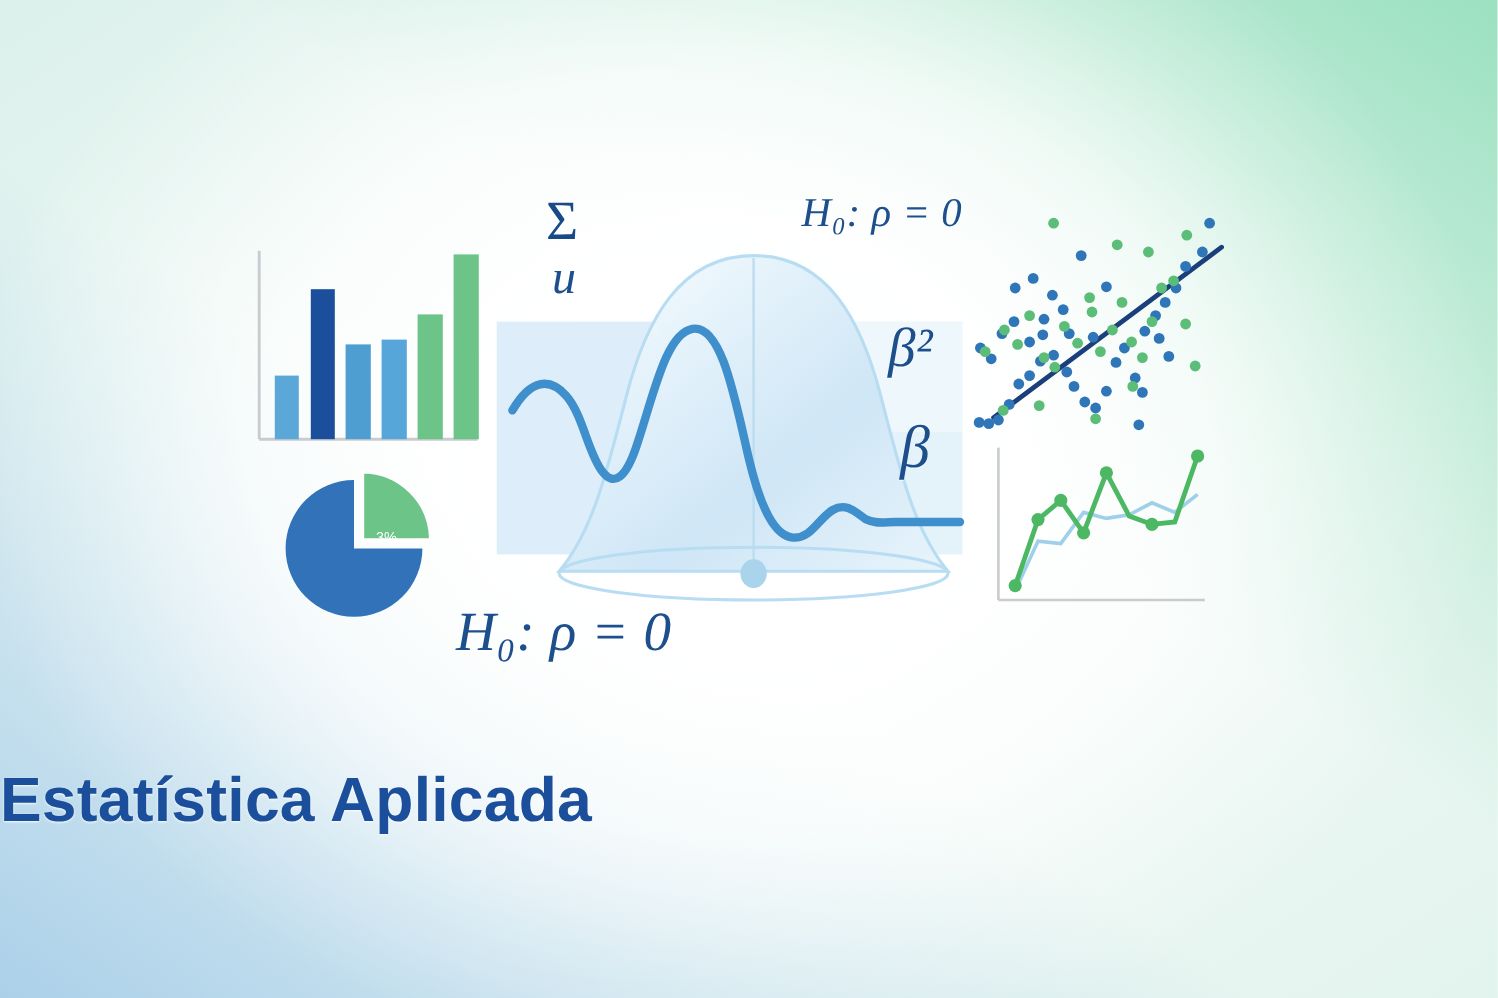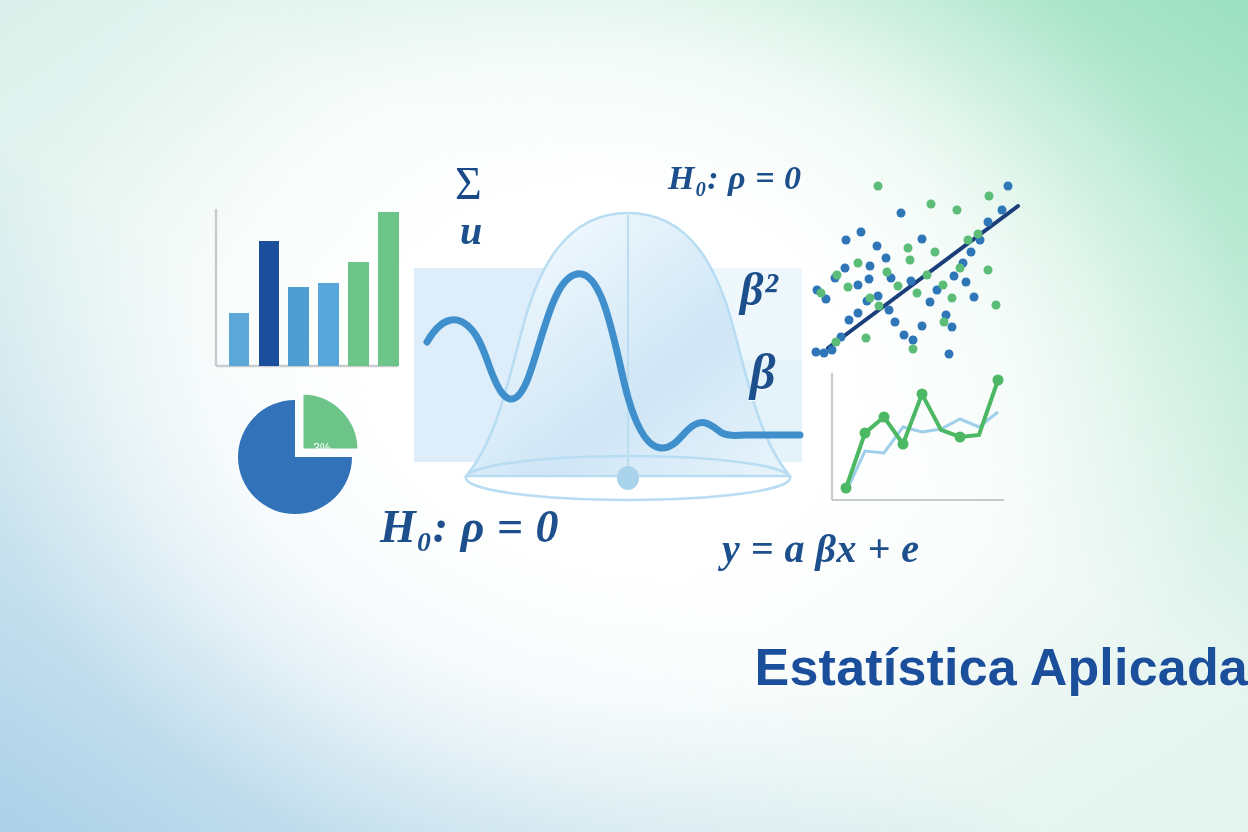--- a/index.html
+++ b/index.html
@@ -47,7 +47,6 @@
     white-space: nowrap;
     letter-spacing: .5px;
     text-shadow: 0 1px 1px rgba(255,255,255,0.85);
-    font-weight: bold;
   }
   #sigma-symbol {
     left: 455px; top: 157px;

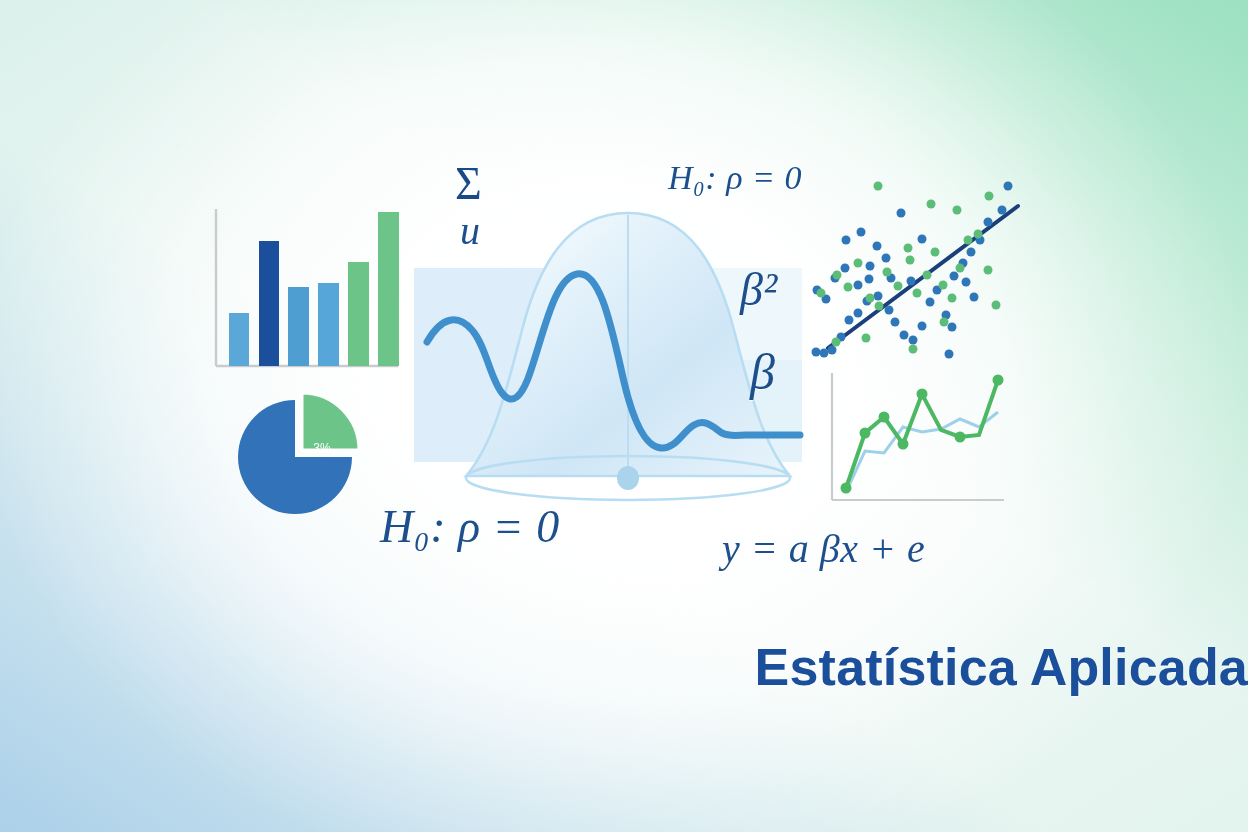--- a/index.html
+++ b/index.html
@@ -255,7 +255,6 @@
   <div class="math" id="beta-squared">β²</div>
   <div class="math" id="beta-symbol">β</div>
   <div class="math" id="h0-bottom">H₀: ρ = 0</div>
-  <div class="math" id="regression-equation">y = a βx + e</div>
 
   <div id="main-title">Estatística Aplicada</div>
 </div>

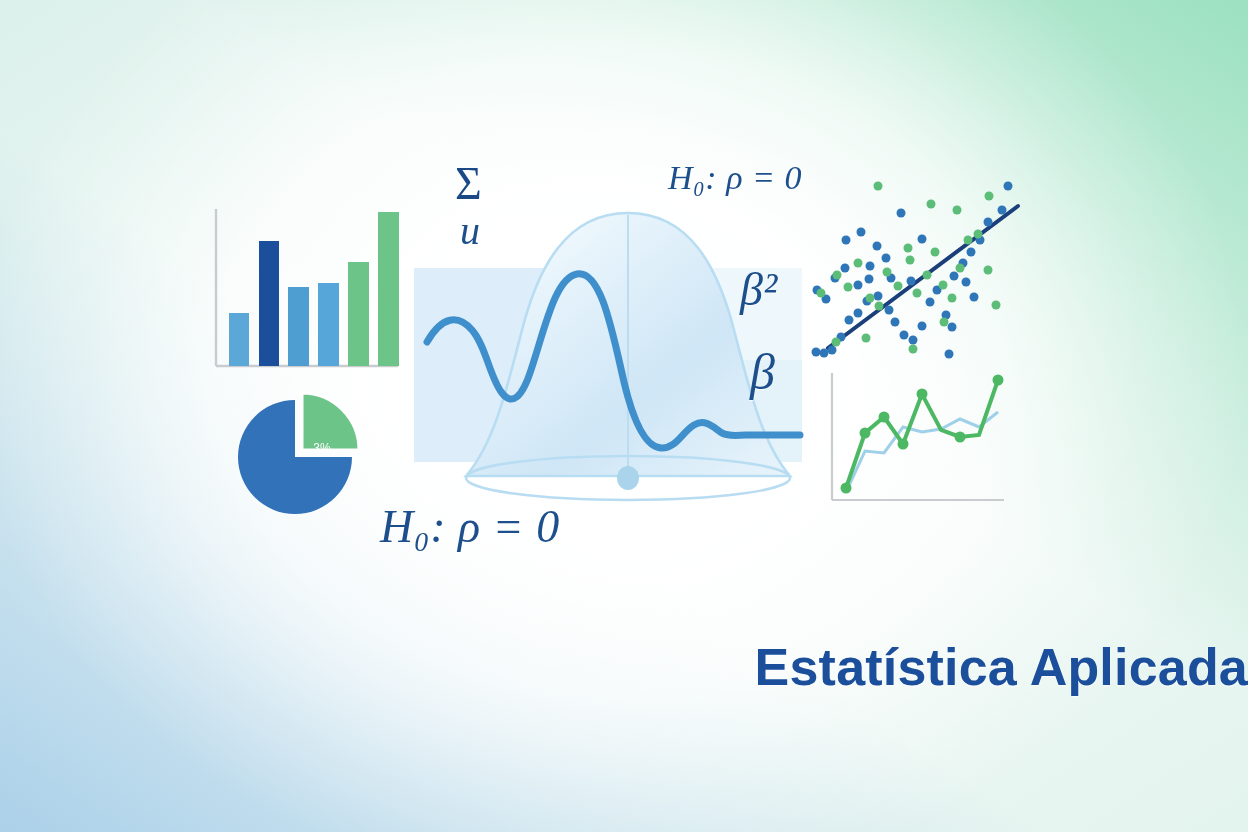--- a/index.html
+++ b/index.html
@@ -66,7 +66,7 @@
     position: absolute;
     left: 0; right: 0;
     top: 637px;
-    text-align: right;
+    text-align: left;
     font-family: "Liberation Sans", sans-serif;
     font-weight: bold;
     font-size: 52px;

